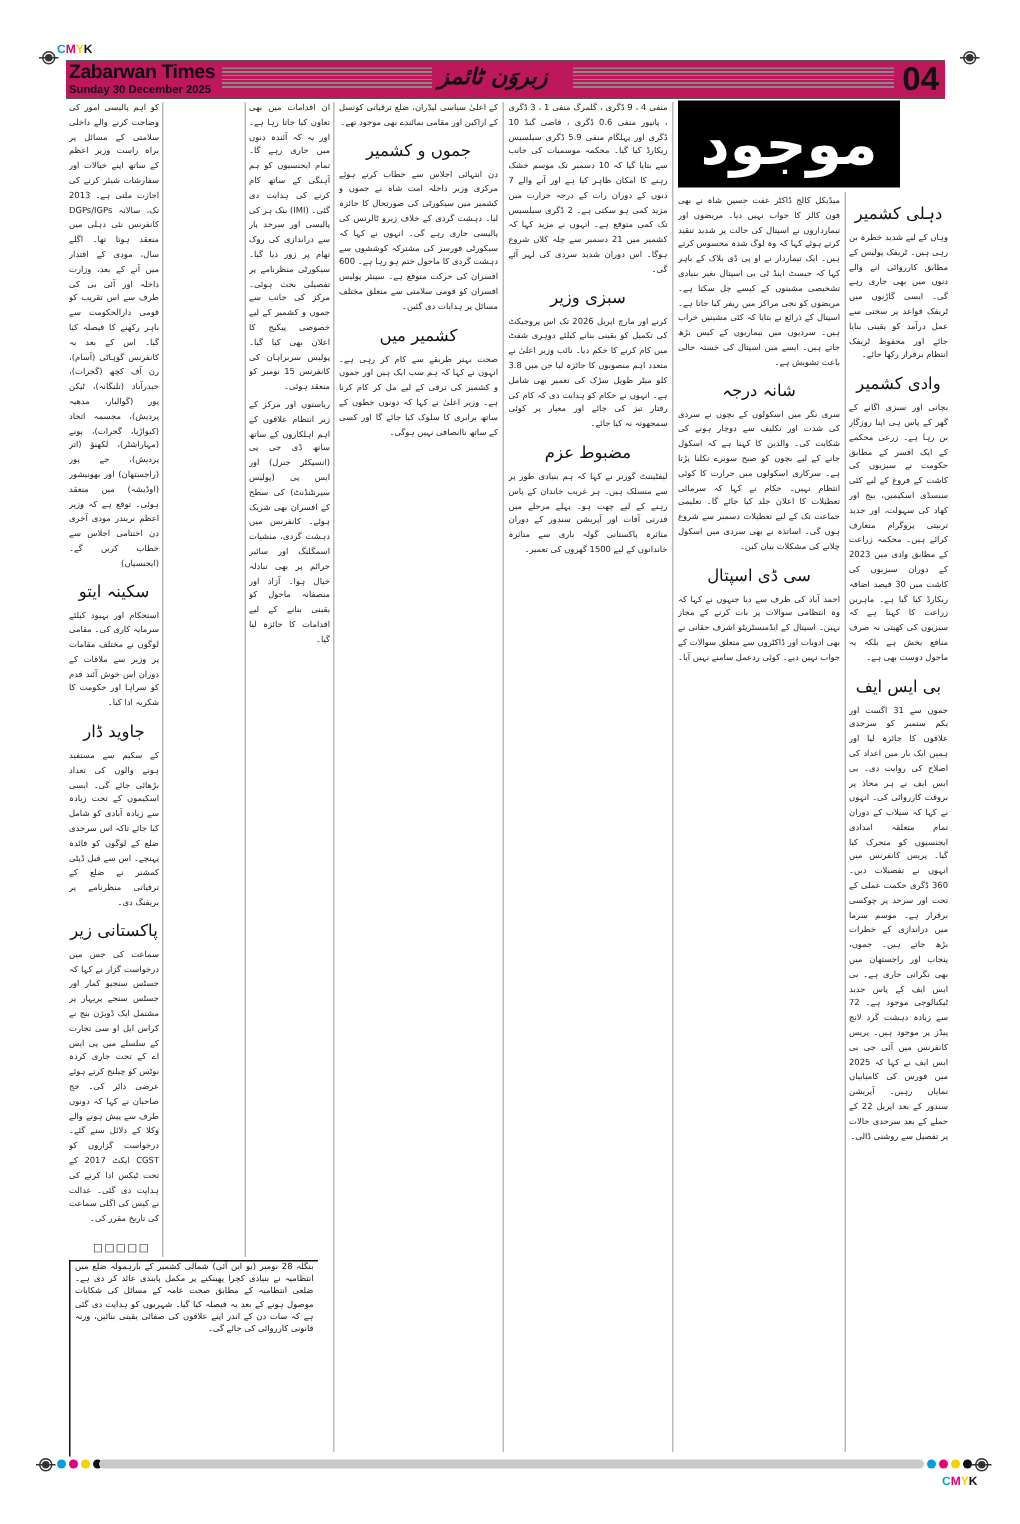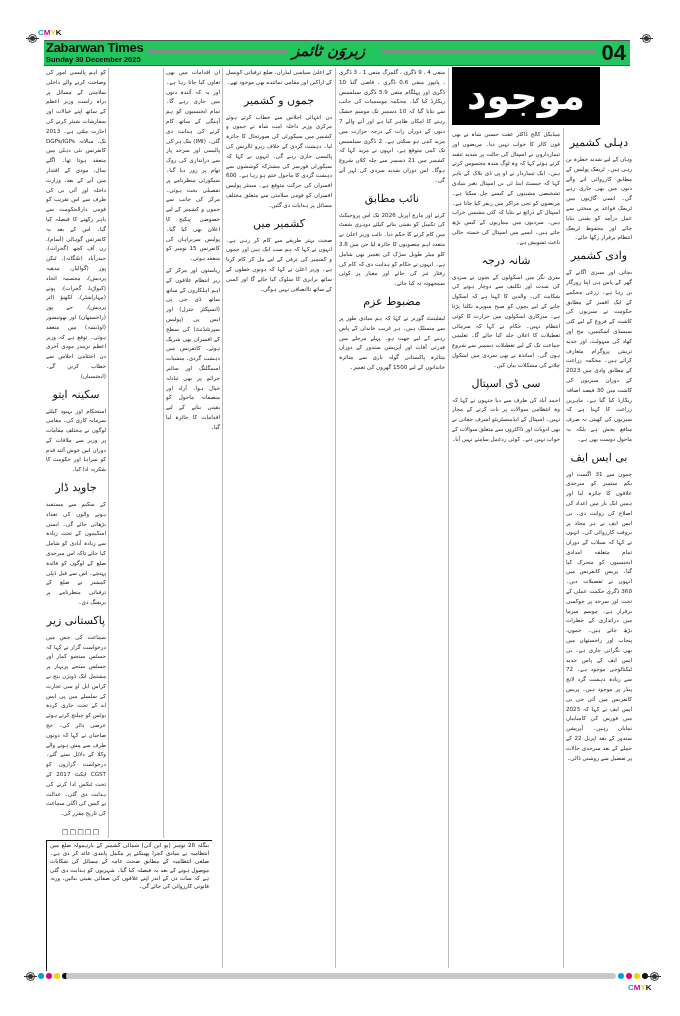--- a/index.html
+++ b/index.html
@@ -10,7 +10,7 @@
   .reg::before { content:""; position:absolute; left:1px; top:1px; width:5px; height:5px; border-radius:50%; background:#333; }
   .reg::after { content:""; position:absolute; left:-3px; top:3px; width:13px; height:1px; background:#333; }
 
-  .masthead { position:absolute; left:44px; top:40px; width:586px; height:24px; border-top:1px solid #555; border-bottom:1px solid #555; background:#22c55e; }
+  .masthead { position:absolute; left:44px; top:40px; width:586px; height:24px; border-top:1px solid #555; border-bottom:1px solid #555; background:#be185d; }
   .mh-left { position:absolute; left:2px; top:0; font-family:"Liberation Sans", sans-serif; font-weight:bold; }
   .mh-title { font-size:13px; line-height:14px; letter-spacing:-0.3px; }
   .mh-date { font-size:7.5px; line-height:9px; }

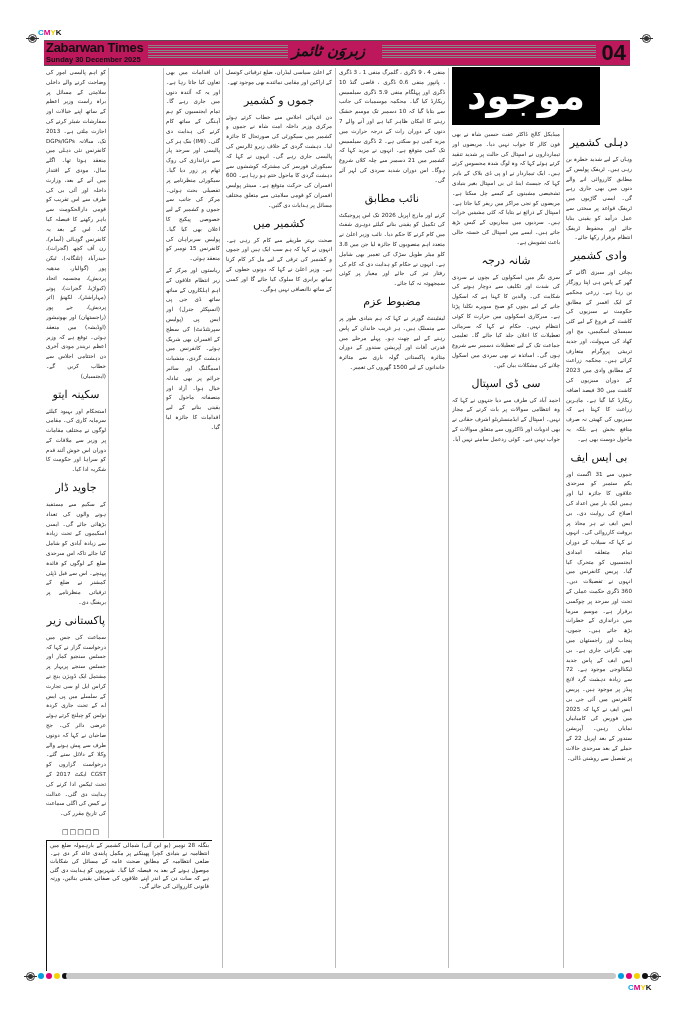--- a/index.html
+++ b/index.html
@@ -84,7 +84,7 @@
 
 <div class="col" style="left:339px;top:68px;width:106px;height:900px;">
   <p>منفی 4 ، 9 ڈگری ، گلمرگ منفی 1 ، 3 ڈگری ، پانپور منفی 0.6 ڈگری ، قاضی گنڈ 10 ڈگری اور پہلگام منفی 5.9 ڈگری سیلسیس ریکارڈ کیا گیا۔ محکمہ موسمیات کی جانب سے بتایا گیا کہ 10 دسمبر تک موسم خشک رہنے کا امکان ظاہر کیا ہے اور آنے والے 7 دنوں کے دوران رات کے درجہ حرارت میں مزید کمی ہو سکتی ہے۔ 2 ڈگری سیلسیس تک کمی متوقع ہے۔ انہوں نے مزید کہا کہ کشمیر میں 21 دسمبر سے چلہ کلاں شروع ہوگا۔ اس دوران شدید سردی کی لہر آئے گی۔</p>
-  <div class="hd">نائب مطابق</div>
+  <div class="hd">سبزی وزیر</div>
   <p>کرنے اور مارچ اپریل 2026 تک اس پروجیکٹ کی تکمیل کو یقینی بنانے کیلئے دوہری شفٹ میں کام کرنے کا حکم دیا۔ نائب وزیر اعلیٰ نے متعدد اہم منصوبوں کا جائزہ لیا جن میں 3.8 کلو میٹر طویل سڑک کی تعمیر بھی شامل ہے۔ انہوں نے حکام کو ہدایت دی کہ کام کی رفتار تیز کی جائے اور معیار پر کوئی سمجھوتہ نہ کیا جائے۔</p>
   <div class="hd">مضبوط عزم</div>
   <p>لیفٹیننٹ گورنر نے کہا کہ ہم بنیادی طور پر سے منسلک ہیں۔ ہر غریب خاندان کے پاس رہنے کے لیے چھت ہو۔ پہلے مرحلے میں قدرتی آفات اور آپریشن سندور کے دوران متاثرہ پاکستانی گولہ باری سے متاثرہ خاندانوں کے لیے 1500 گھروں کی تعمیر۔</p>

